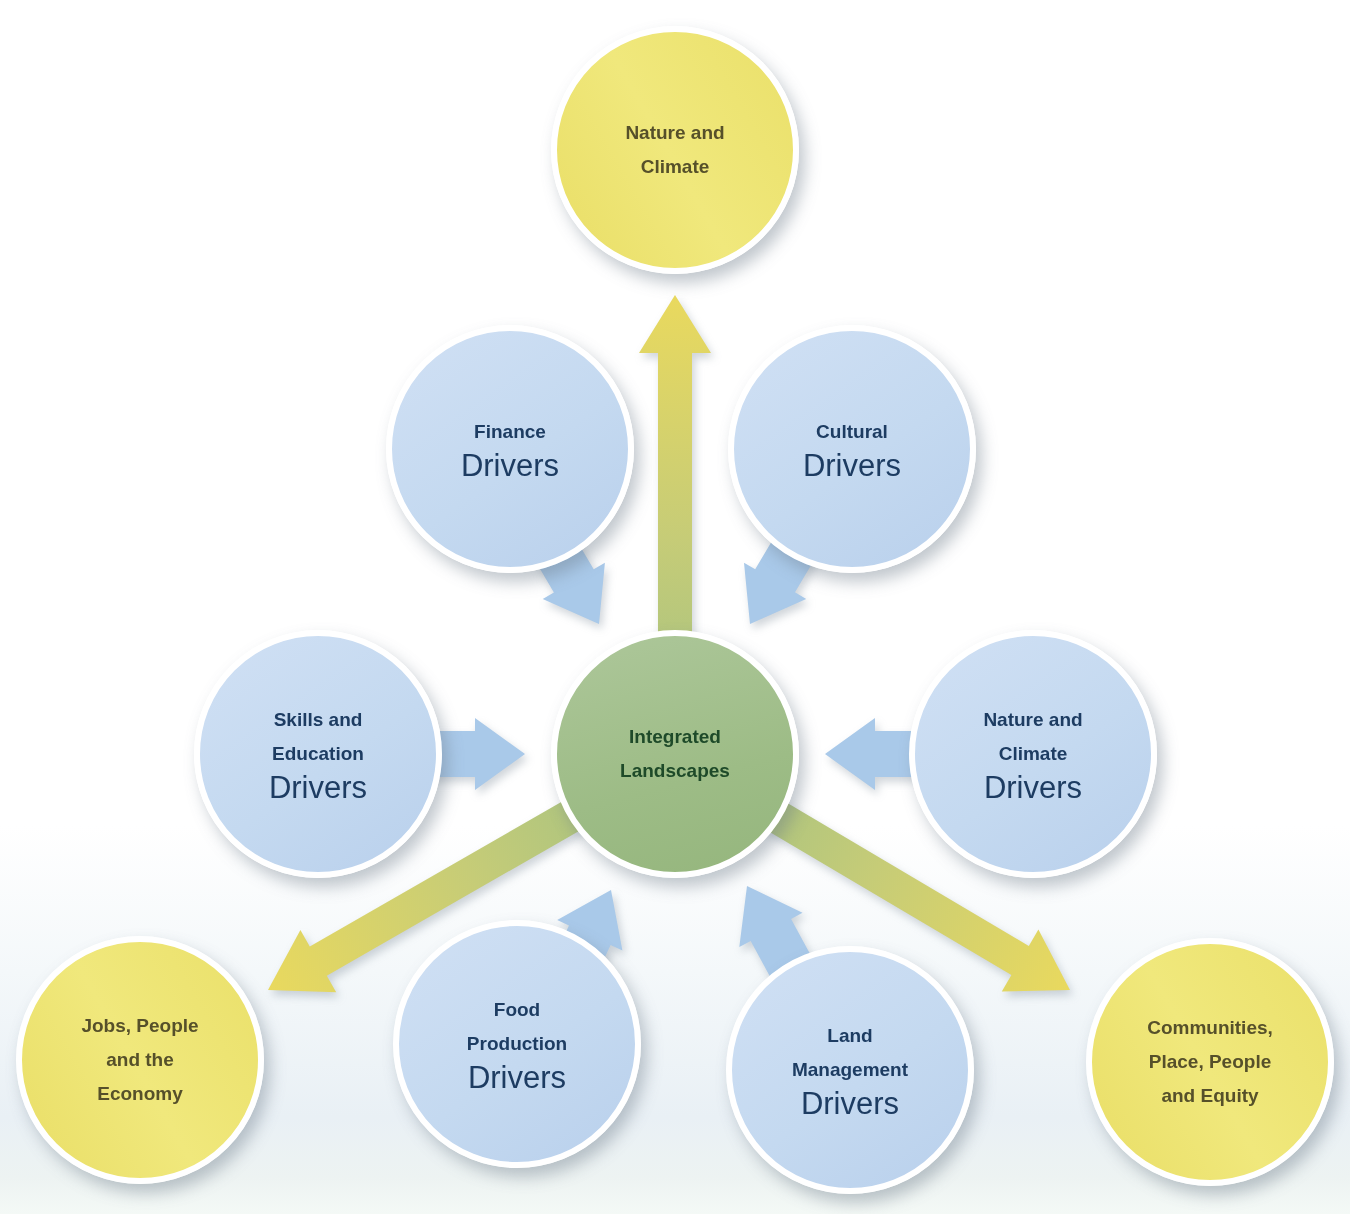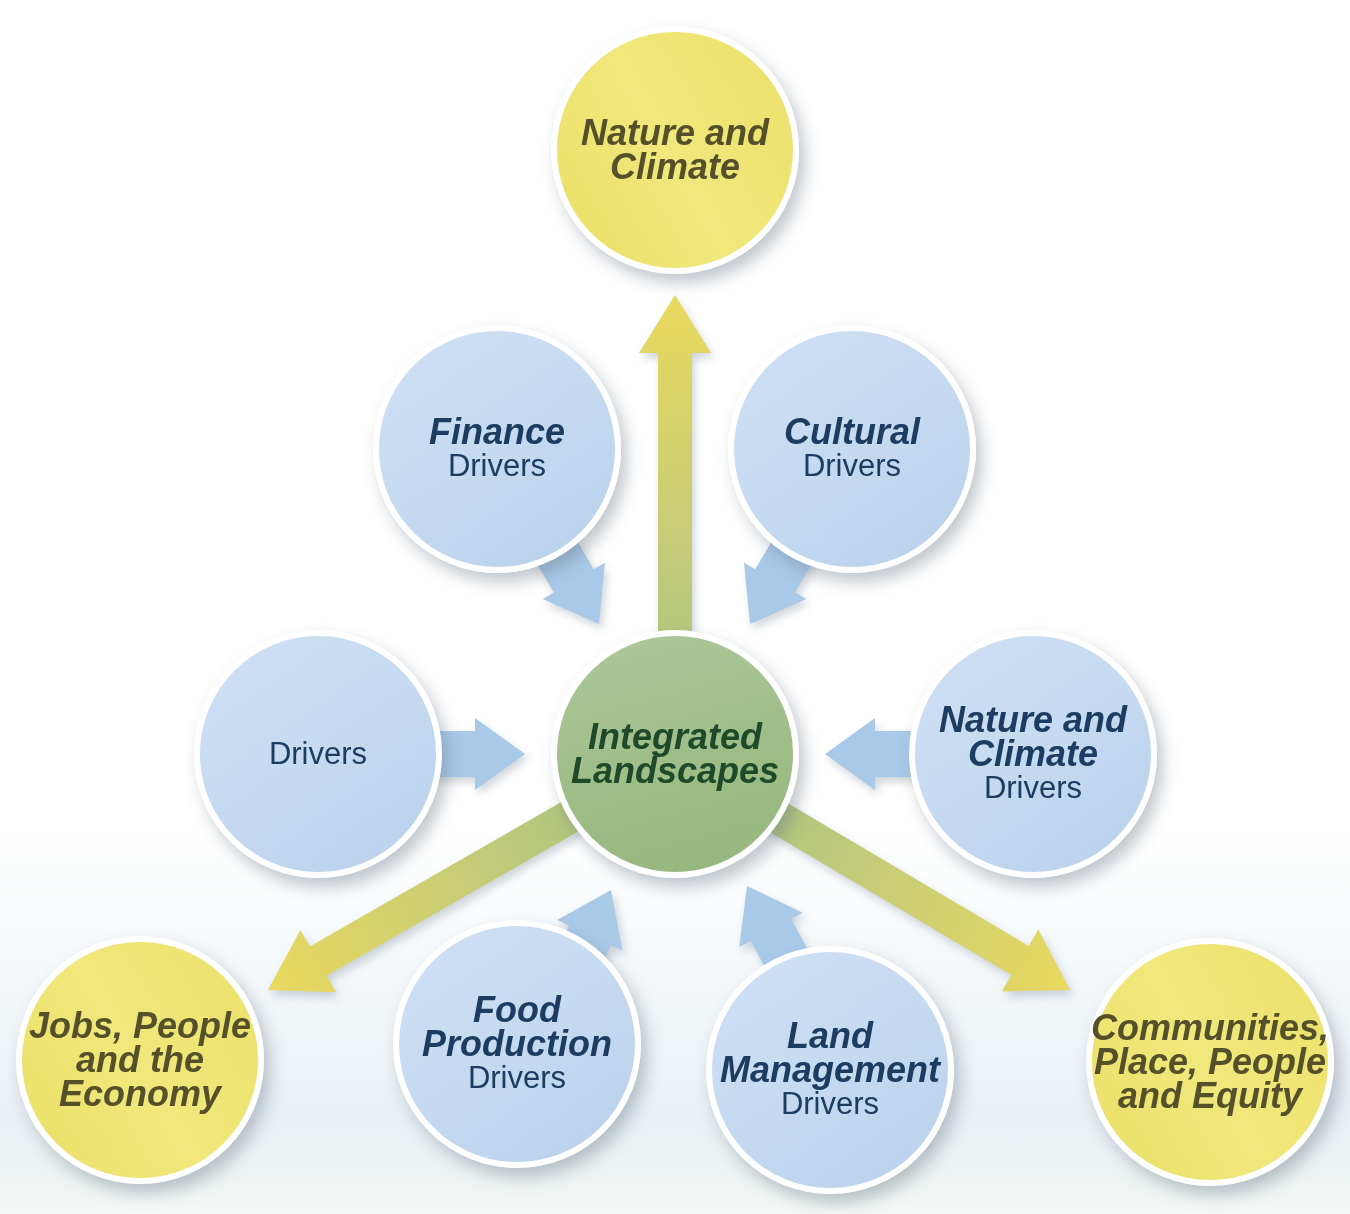--- a/index.html
+++ b/index.html
@@ -23,7 +23,7 @@
   .blue{background:linear-gradient(145deg,#d0e0f4 0%,#c4d9f0 55%,#b9d0ec 100%);color:#1d3c62;}
   .yellow{background:linear-gradient(60deg,#e9de66 0%,#f0e87c 48%,#eae06a 100%);color:#56502a;}
   .green{background:linear-gradient(165deg,#adc79a 0%,#9dbc86 60%,#95b67d 100%);color:#1e4a29;}
-  .label{font-weight:bold;font-size:36px;line-height:34px;white-space:pre-line;font-style:italic;}
+  .label{font-weight:bold;font-size:19px;line-height:34px;white-space:pre-line;}
   .sublabel{font-size:31px;line-height:34px;white-space:pre-line;}
   
   .c-top-nature{left:551px;top:26px;}

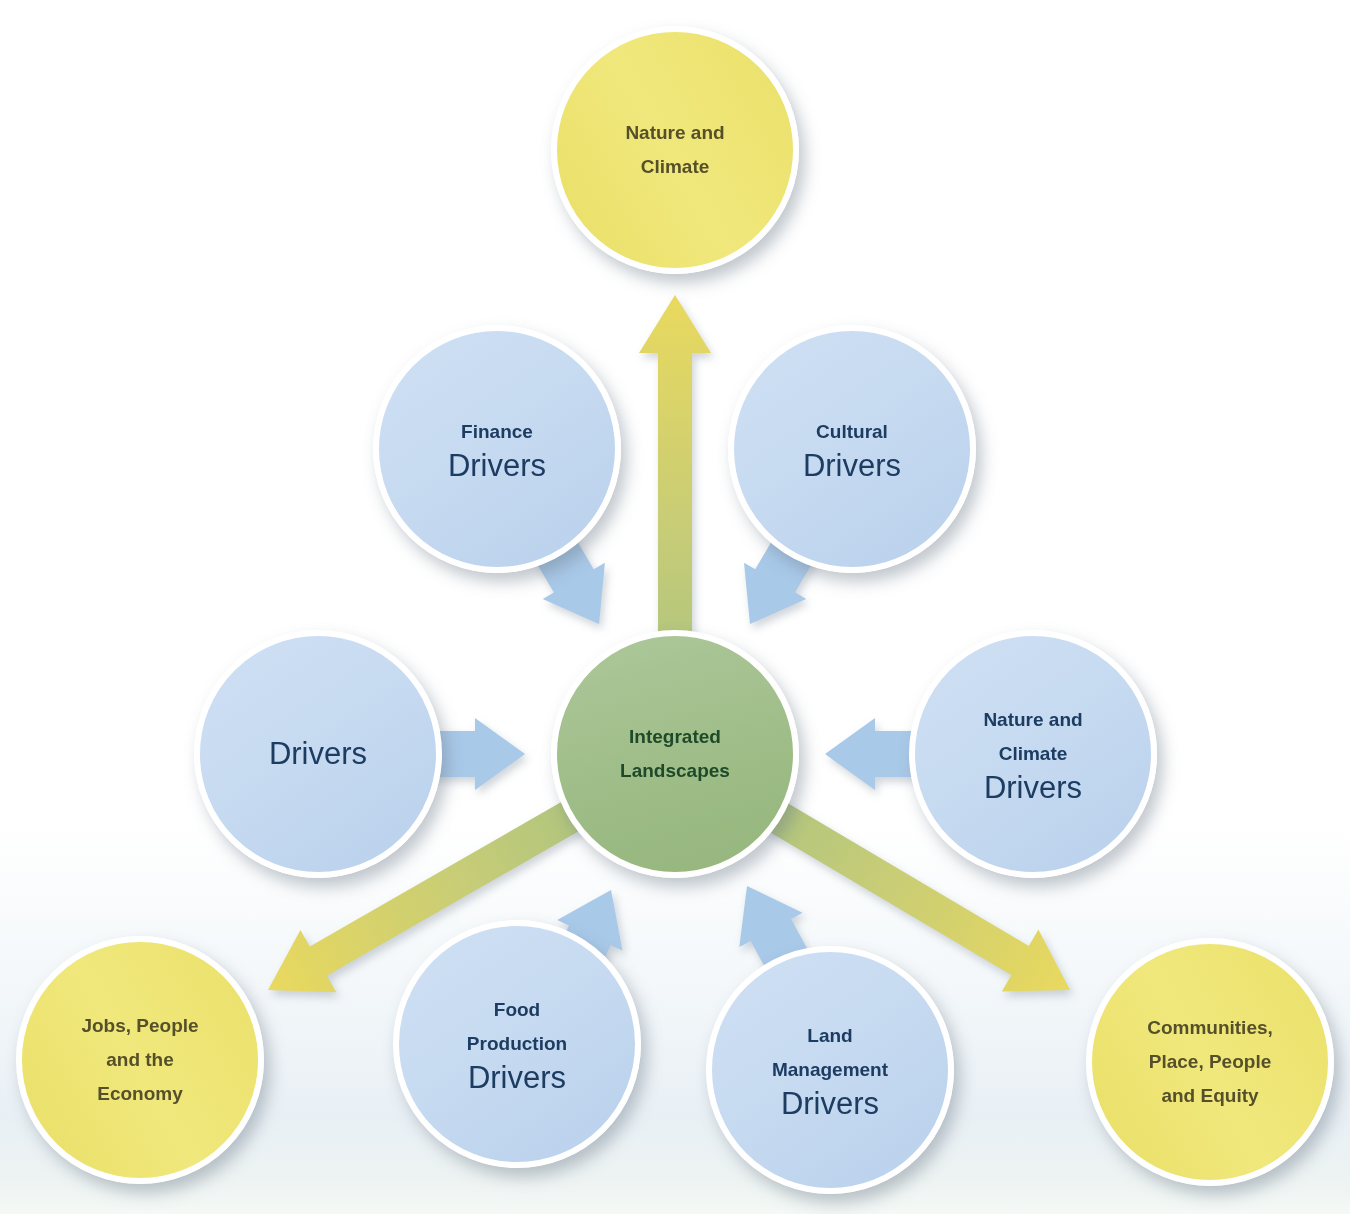--- a/index.html
+++ b/index.html
@@ -27,7 +27,7 @@
   .sublabel{font-size:31px;line-height:34px;white-space:pre-line;}
   
   .c-top-nature{left:551px;top:26px;}
-  .c-finance{left:373px;top:325px;}
+  .c-finance{left:386px;top:325px;}
   .c-cultural{left:728px;top:325px;}
   .c-skills{left:194px;top:630px;}
   .c-center{left:551px;top:630px;}

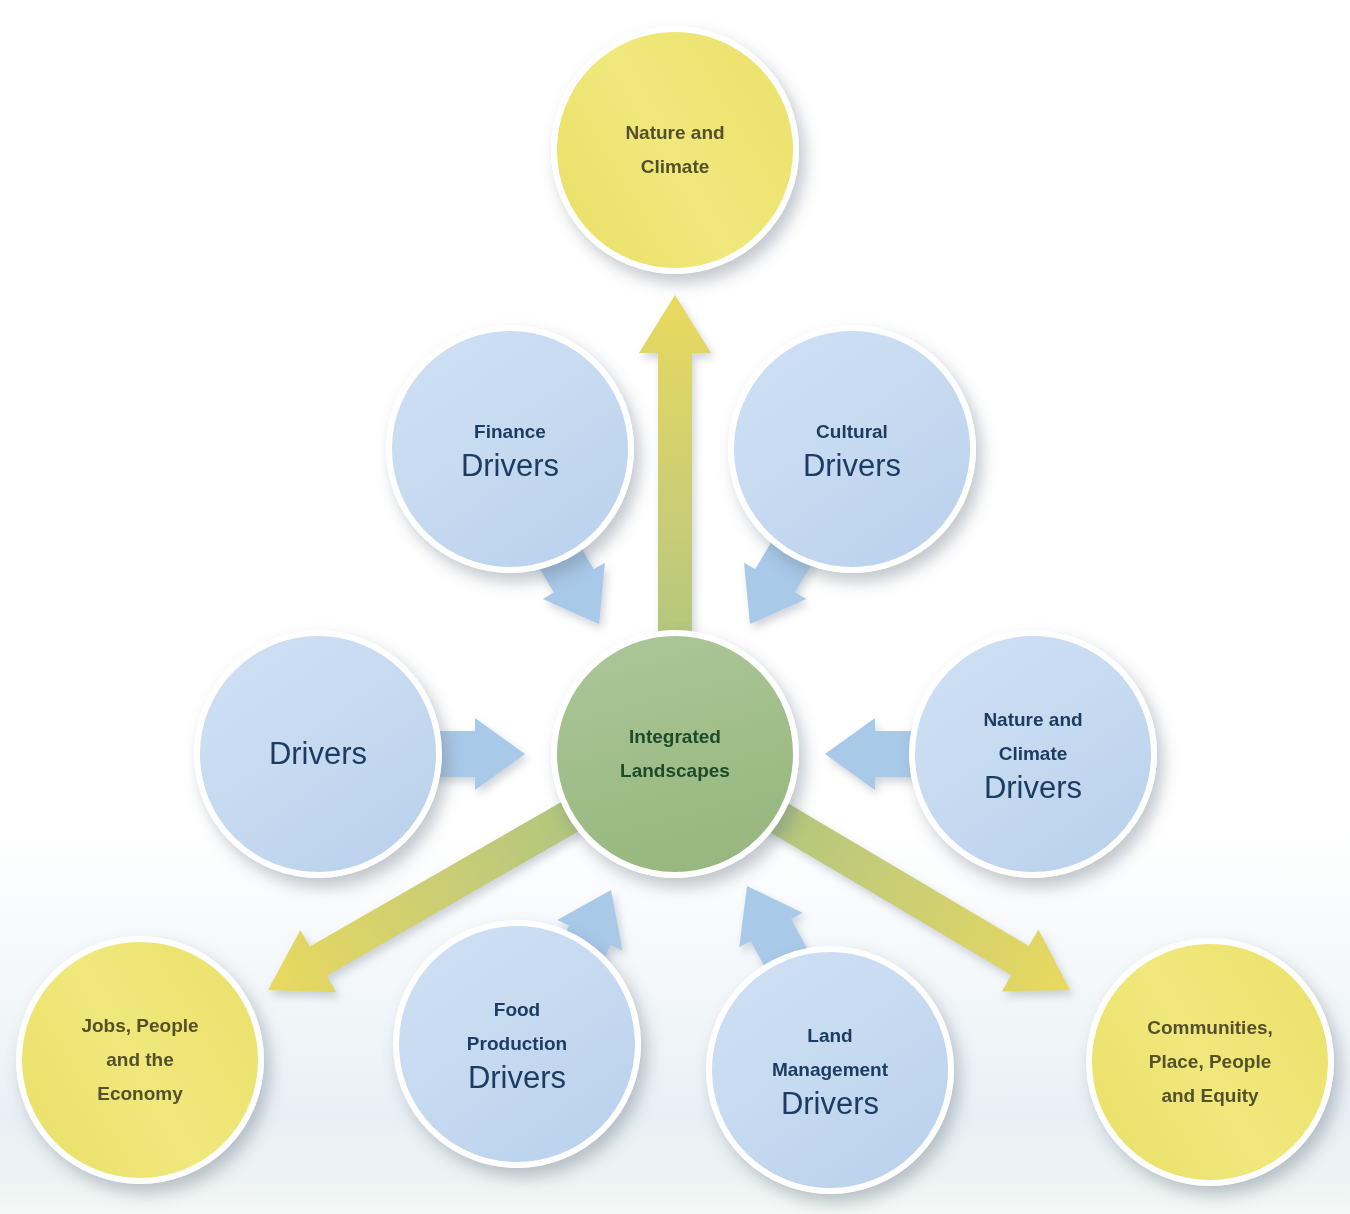--- a/index.html
+++ b/index.html
@@ -107,6 +107,8 @@
   </div>
   <div class="circle blue c-skills">
     <div>
+      <div class="label">Skills and
+Education</div>
       <div class="sublabel">Drivers</div>
     </div>
   </div>

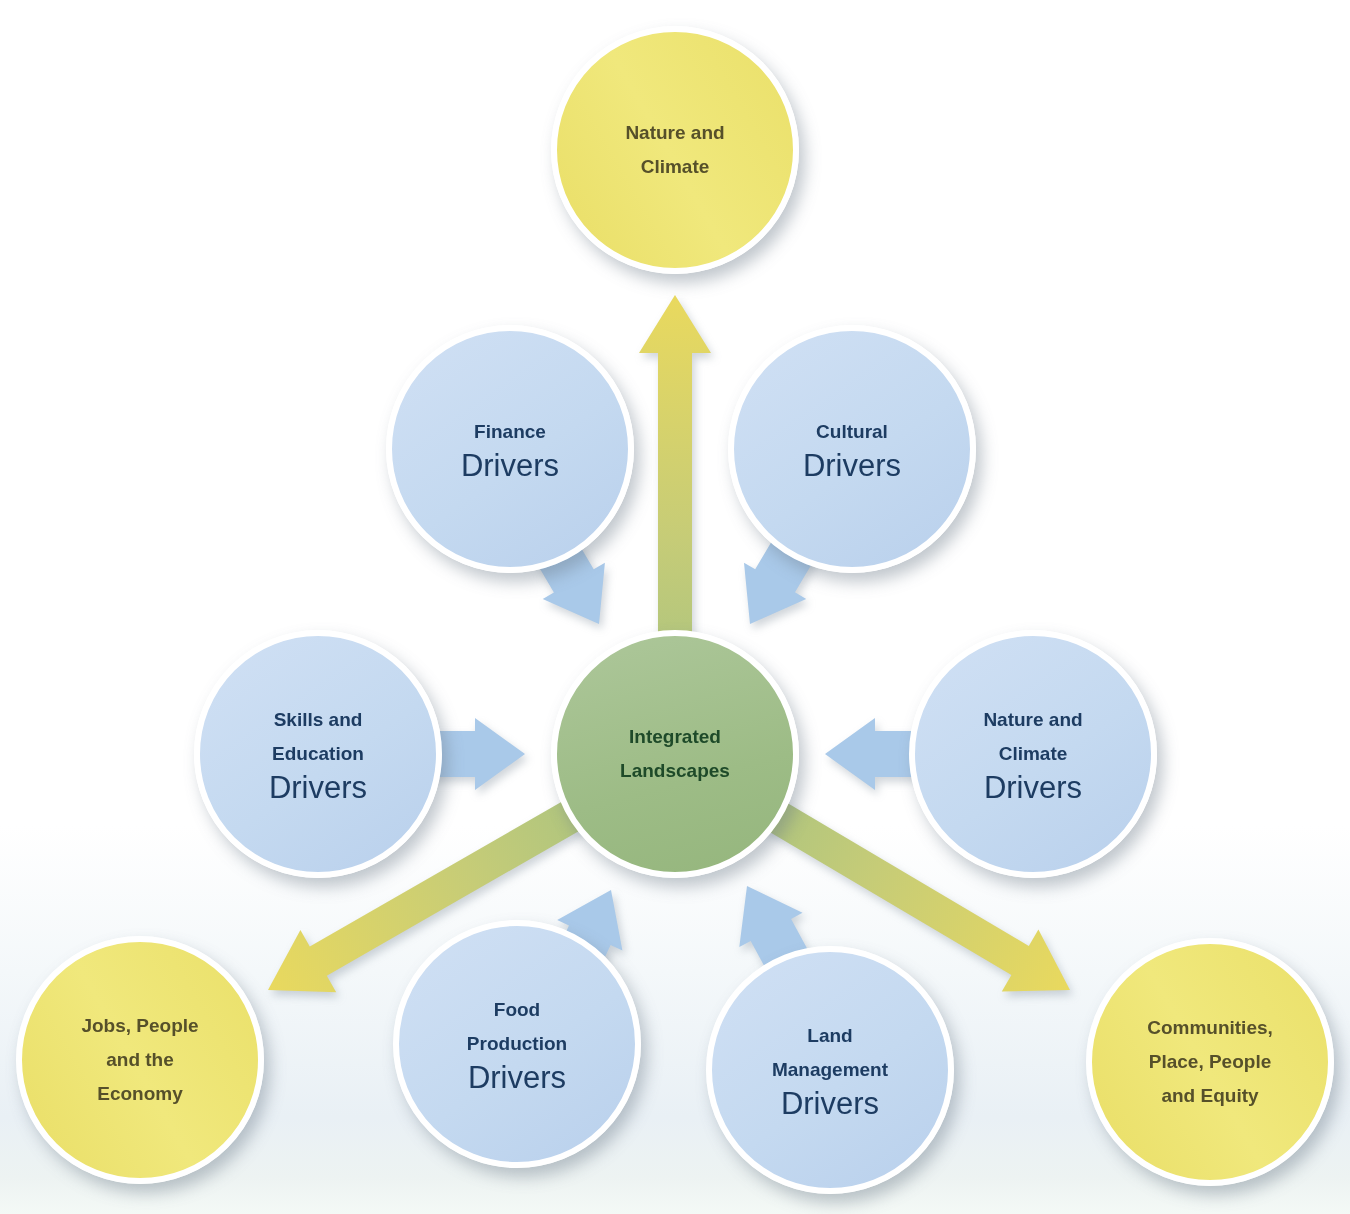--- a/index.html
+++ b/index.html
@@ -33,7 +33,7 @@
   .c-center{left:551px;top:630px;}
   .c-nature-drivers{left:909px;top:630px;}
   .c-food{left:393px;top:920px;}
-  .c-land{left:706px;top:946px;}
+  .c-land{left:726px;top:946px;}
   .c-jobs{left:16px;top:936px;}
   .c-communities{left:1086px;top:938px;}
 </style>

